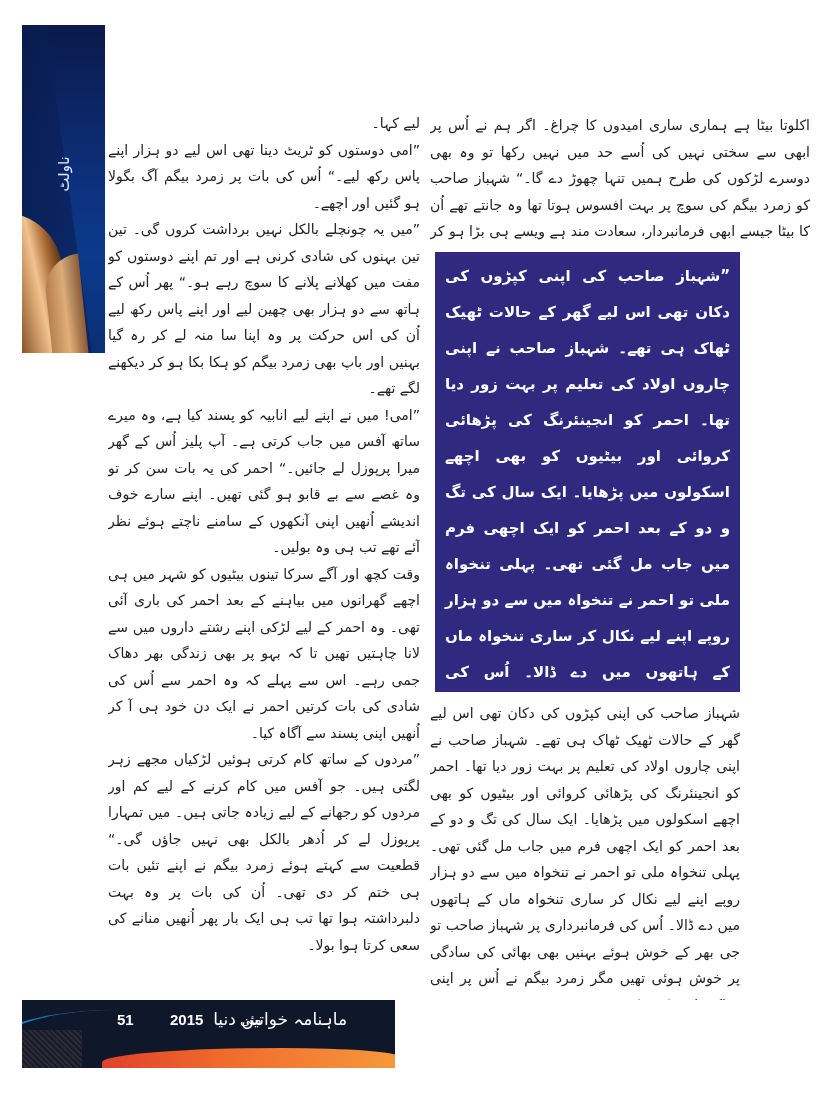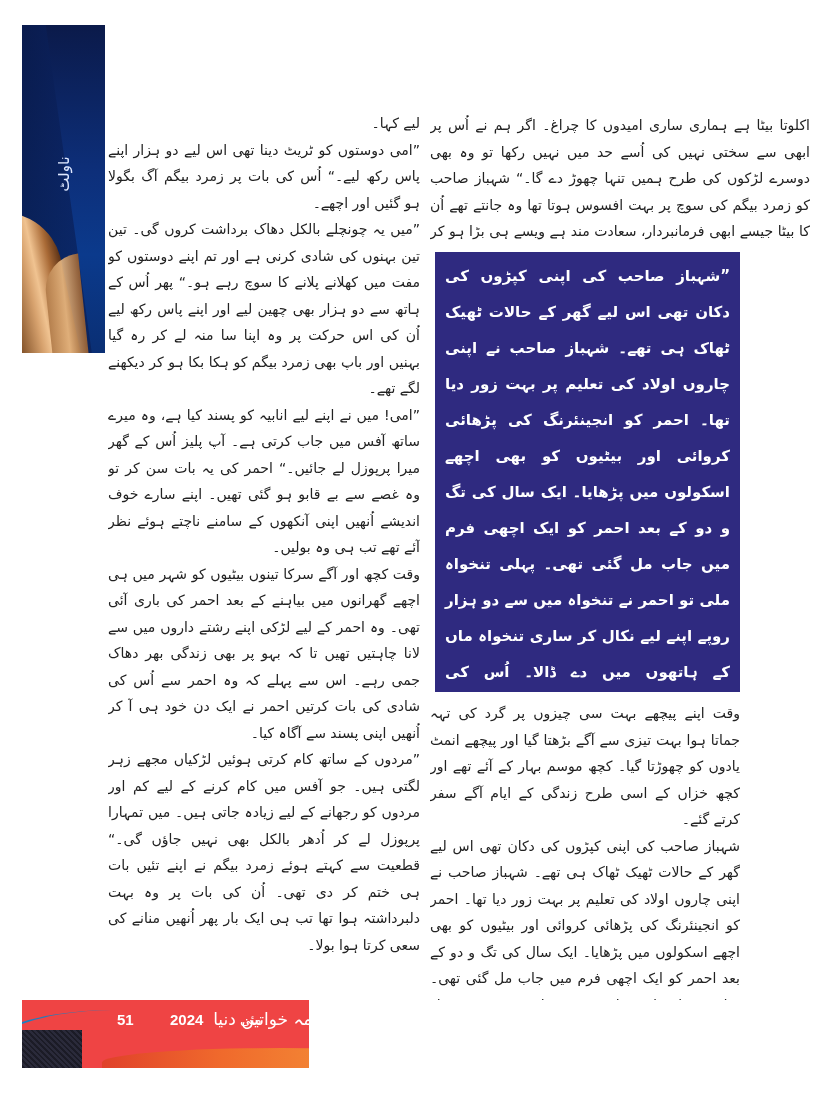--- a/index.html
+++ b/index.html
@@ -86,7 +86,7 @@
 <div class="col col-left">
   <p>لیے کہا۔</p>
   <p>”امی دوستوں کو ٹریٹ دینا تھی اس لیے دو ہزار اپنے پاس رکھ لیے۔“ اُس کی بات پر زمرد بیگم آگ بگولا ہو گئیں اور اچھے۔</p>
-  <p>”میں یہ چونچلے بالکل دھاک برداشت کروں گی۔ تین تین بہنوں کی شادی کرنی ہے اور تم اپنے دوستوں کو مفت میں کھلانے پلانے کا سوچ رہے ہو۔“ پھر اُس کے ہاتھ سے دو ہزار بھی چھین لیے اور اپنے پاس رکھ لیے اُن کی اس حرکت پر وہ اپنا سا منہ لے کر رہ گیا بہنیں اور باپ بھی زمرد بیگم کو ہکا بکا ہو کر دیکھنے لگے تھے۔</p>
+  <p>”میں یہ چونچلے بالکل نہیں برداشت کروں گی۔ تین تین بہنوں کی شادی کرنی ہے اور تم اپنے دوستوں کو مفت میں کھلانے پلانے کا سوچ رہے ہو۔“ پھر اُس کے ہاتھ سے دو ہزار بھی چھین لیے اور اپنے پاس رکھ لیے اُن کی اس حرکت پر وہ اپنا سا منہ لے کر رہ گیا بہنیں اور باپ بھی زمرد بیگم کو ہکا بکا ہو کر دیکھنے لگے تھے۔</p>
   <p>”امی! میں نے اپنے لیے انابیہ کو پسند کیا ہے، وہ میرے ساتھ آفس میں جاب کرتی ہے۔ آپ پلیز اُس کے گھر میرا پرپوزل لے جائیں۔“ احمر کی یہ بات سن کر تو وہ غصے سے بے قابو ہو گئی تھیں۔ اپنے سارے خوف اندیشے اُنھیں اپنی آنکھوں کے سامنے ناچتے ہوئے نظر آئے تھے تب ہی وہ بولیں۔</p>
   <p>وقت کچھ اور آگے سرکا تینوں بیٹیوں کو شہر میں ہی اچھے گھرانوں میں بیاہنے کے بعد احمر کی باری آئی تھی۔ وہ احمر کے لیے لڑکی اپنے رشتے داروں میں سے لانا چاہتیں تھیں تا کہ بہو پر بھی زندگی بھر دھاک جمی رہے۔ اس سے پہلے کہ وہ احمر سے اُس کی شادی کی بات کرتیں احمر نے ایک دن خود ہی آ کر اُنھیں اپنی پسند سے آگاہ کیا۔</p>
   <p>”مردوں کے ساتھ کام کرتی ہوئیں لڑکیاں مجھے زہر لگتی ہیں۔ جو آفس میں کام کرنے کے لیے کم اور مردوں کو رجھانے کے لیے زیادہ جاتی ہیں۔ میں تمہارا پرپوزل لے کر اُدھر بالکل بھی نہیں جاؤں گی۔“ قطعیت سے کہتے ہوئے زمرد بیگم نے اپنے تئیں بات ہی ختم کر دی تھی۔ اُن کی بات پر وہ بہت دلبرداشتہ ہوا تھا تب ہی ایک بار پھر اُنھیں منانے کی سعی کرتا ہوا بولا۔</p>

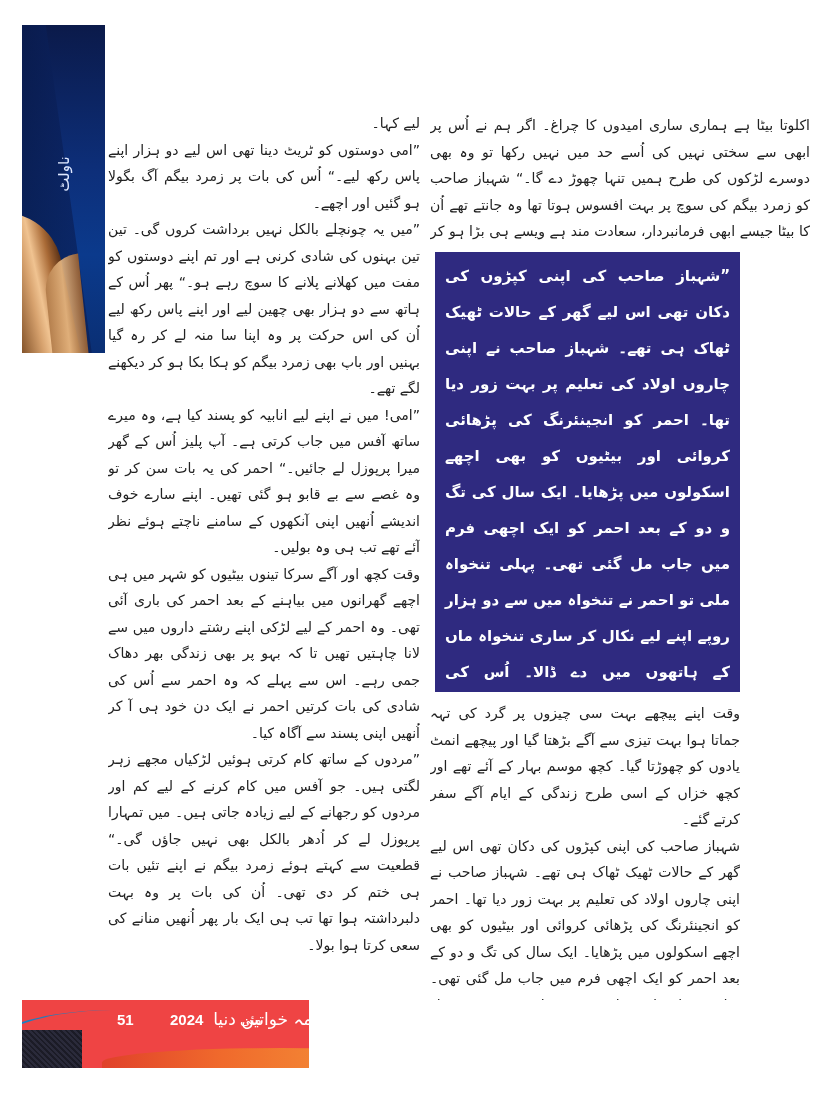--- a/index.html
+++ b/index.html
@@ -102,7 +102,6 @@
 </div>
 
 <div class="col col-right-bottom">
-  <p>وقت اپنے پیچھے بہت سی چیزوں پر گرد کی تہہ جماتا ہوا بہت تیزی سے آگے بڑھتا گیا اور پیچھے انمٹ یادوں کو چھوڑتا گیا۔ کچھ موسم بہار کے آئے تھے اور کچھ خزاں کے اسی طرح زندگی کے ایام آگے سفر کرتے گئے۔</p>
   <p>شہباز صاحب کی اپنی کپڑوں کی دکان تھی اس لیے گھر کے حالات ٹھیک ٹھاک ہی تھے۔ شہباز صاحب نے اپنی چاروں اولاد کی تعلیم پر بہت زور دیا تھا۔ احمر کو انجینئرنگ کی پڑھائی کروائی اور بیٹیوں کو بھی اچھے اسکولوں میں پڑھایا۔ ایک سال کی تگ و دو کے بعد احمر کو ایک اچھی فرم میں جاب مل گئی تھی۔ پہلی تنخواہ ملی تو احمر نے تنخواہ میں سے دو ہزار روپے اپنے لیے نکال کر ساری تنخواہ ماں کے ہاتھوں میں دے ڈالا۔ اُس کی فرمانبرداری پر شہباز صاحب تو جی بھر کے خوش ہوئے بہنیں بھی بھائی کی سادگی پر خوش ہوئی تھیں مگر زمرد بیگم نے اُس پر اپنی دھاک قائم رکھنے کے</p>
 </div>
 

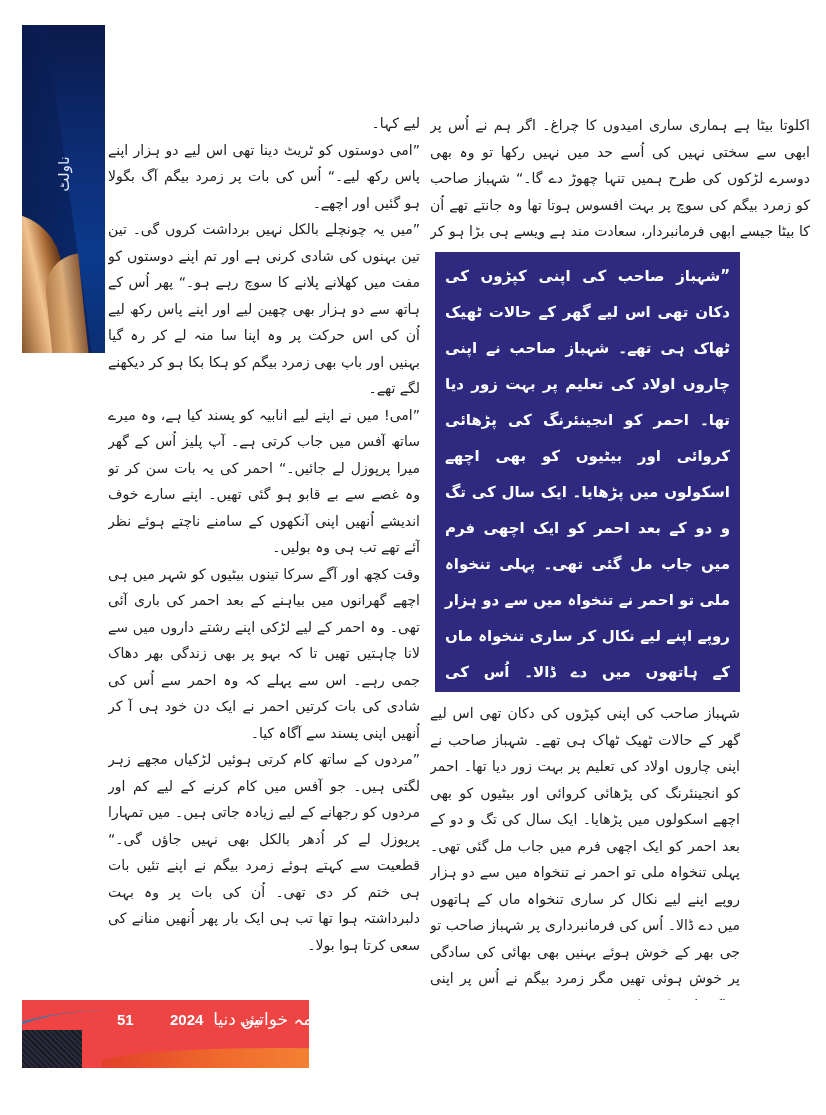--- a/index.html
+++ b/index.html
@@ -48,8 +48,8 @@
   }
   .col-right-bottom { left: 430px; top: 700px; width: 310px; height: 300px; overflow: hidden; }
   .footer {
-    position: absolute; left: 22px; top: 1000px; width: 287px; height: 68px;
-    background: #ef4444; overflow: hidden;
+    position: absolute; left: 22px; top: 1000px; width: 373px; height: 68px;
+    background: #0f172a; overflow: hidden;
   }
   .footer .wave-blue {
     position: absolute; left: -60px; top: 10px; width: 300px; height: 120px;

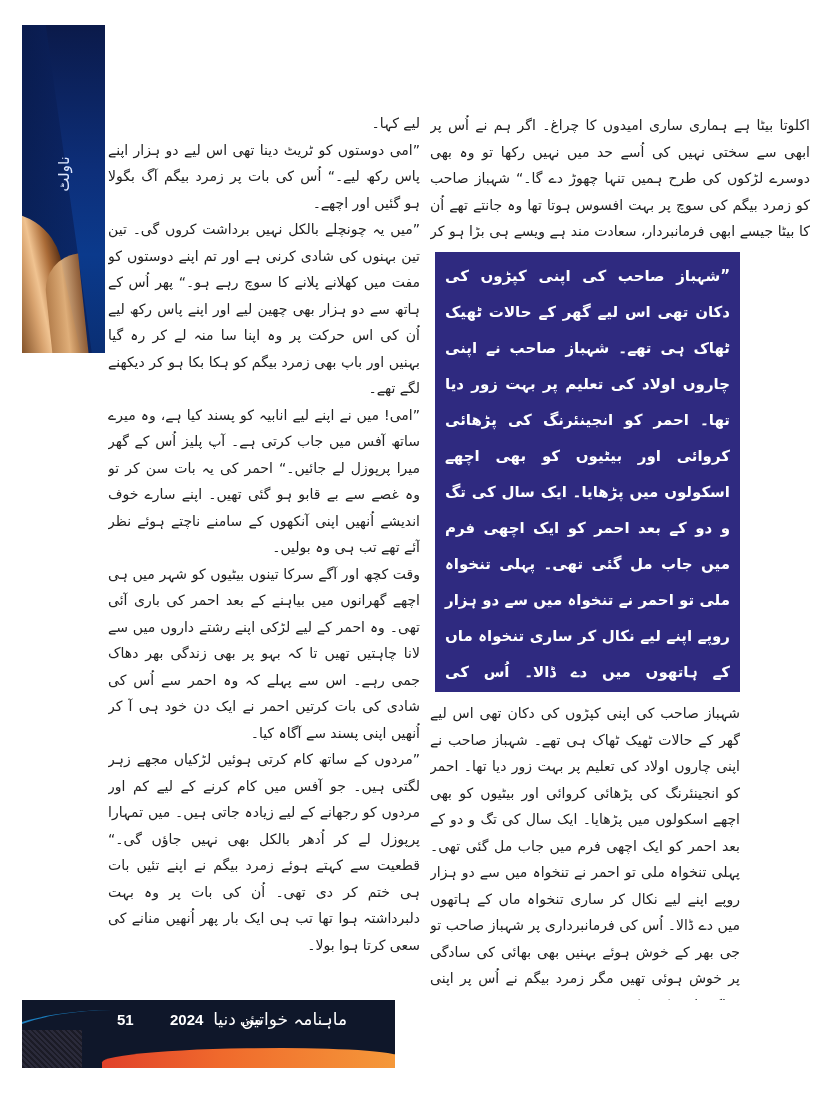--- a/index.html
+++ b/index.html
@@ -111,7 +111,7 @@
   <div class="wave-orange"></div>
   <div class="row">
     <span class="page-no">51</span>
-    <span class="year">2024</span>
+    <span class="year">2015</span>
     <span class="month">مئی</span>
     <span class="mag">ماہنامہ خواتین دنیا</span>
   </div>

